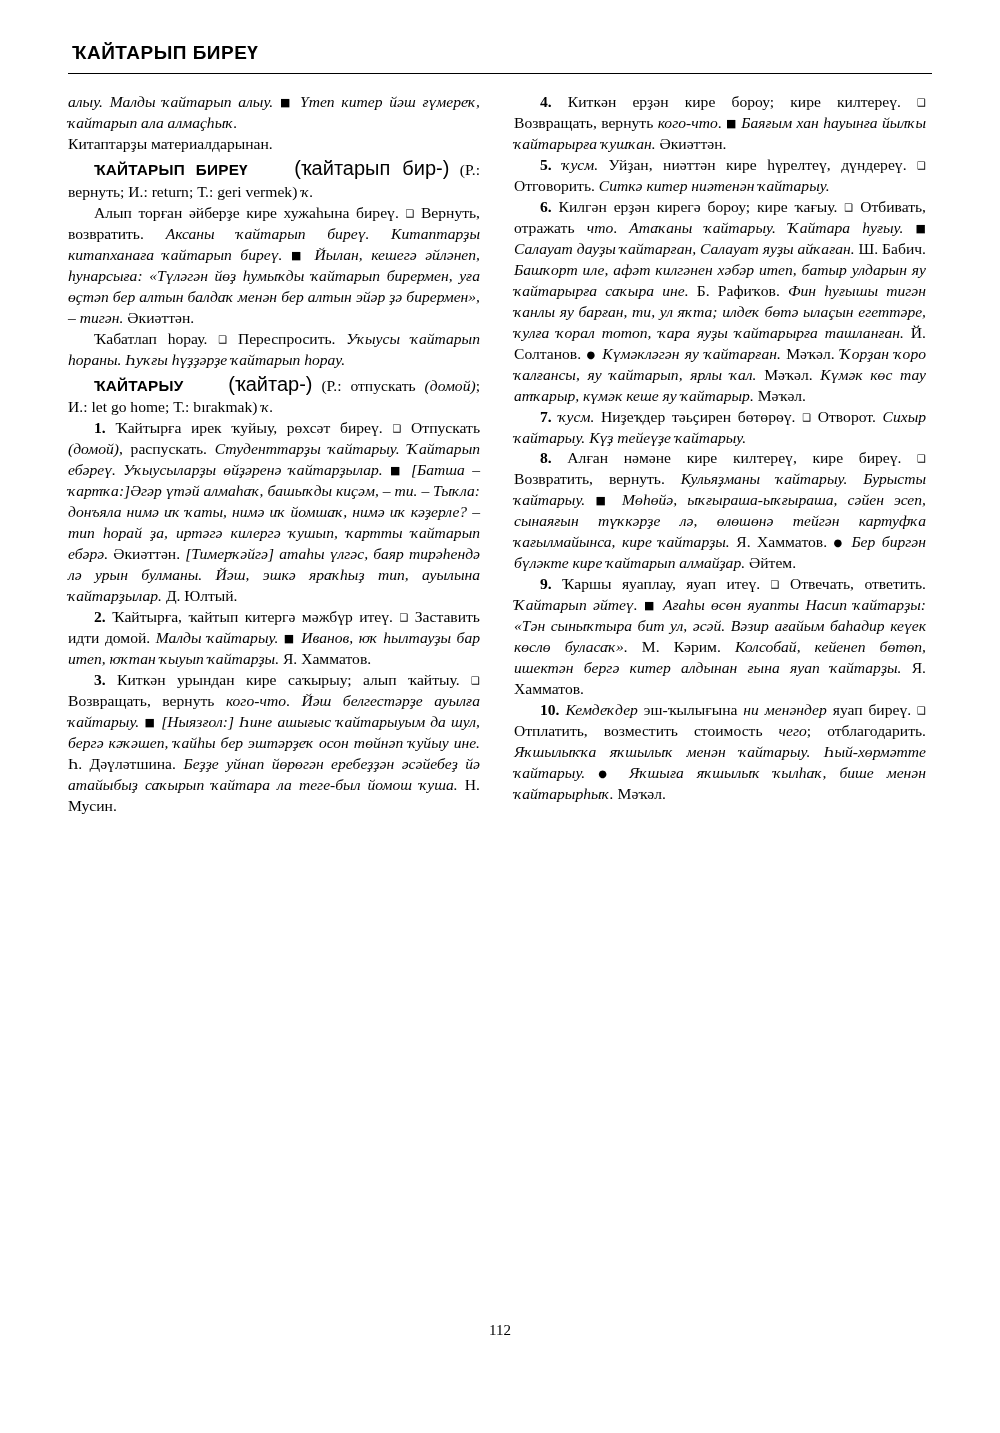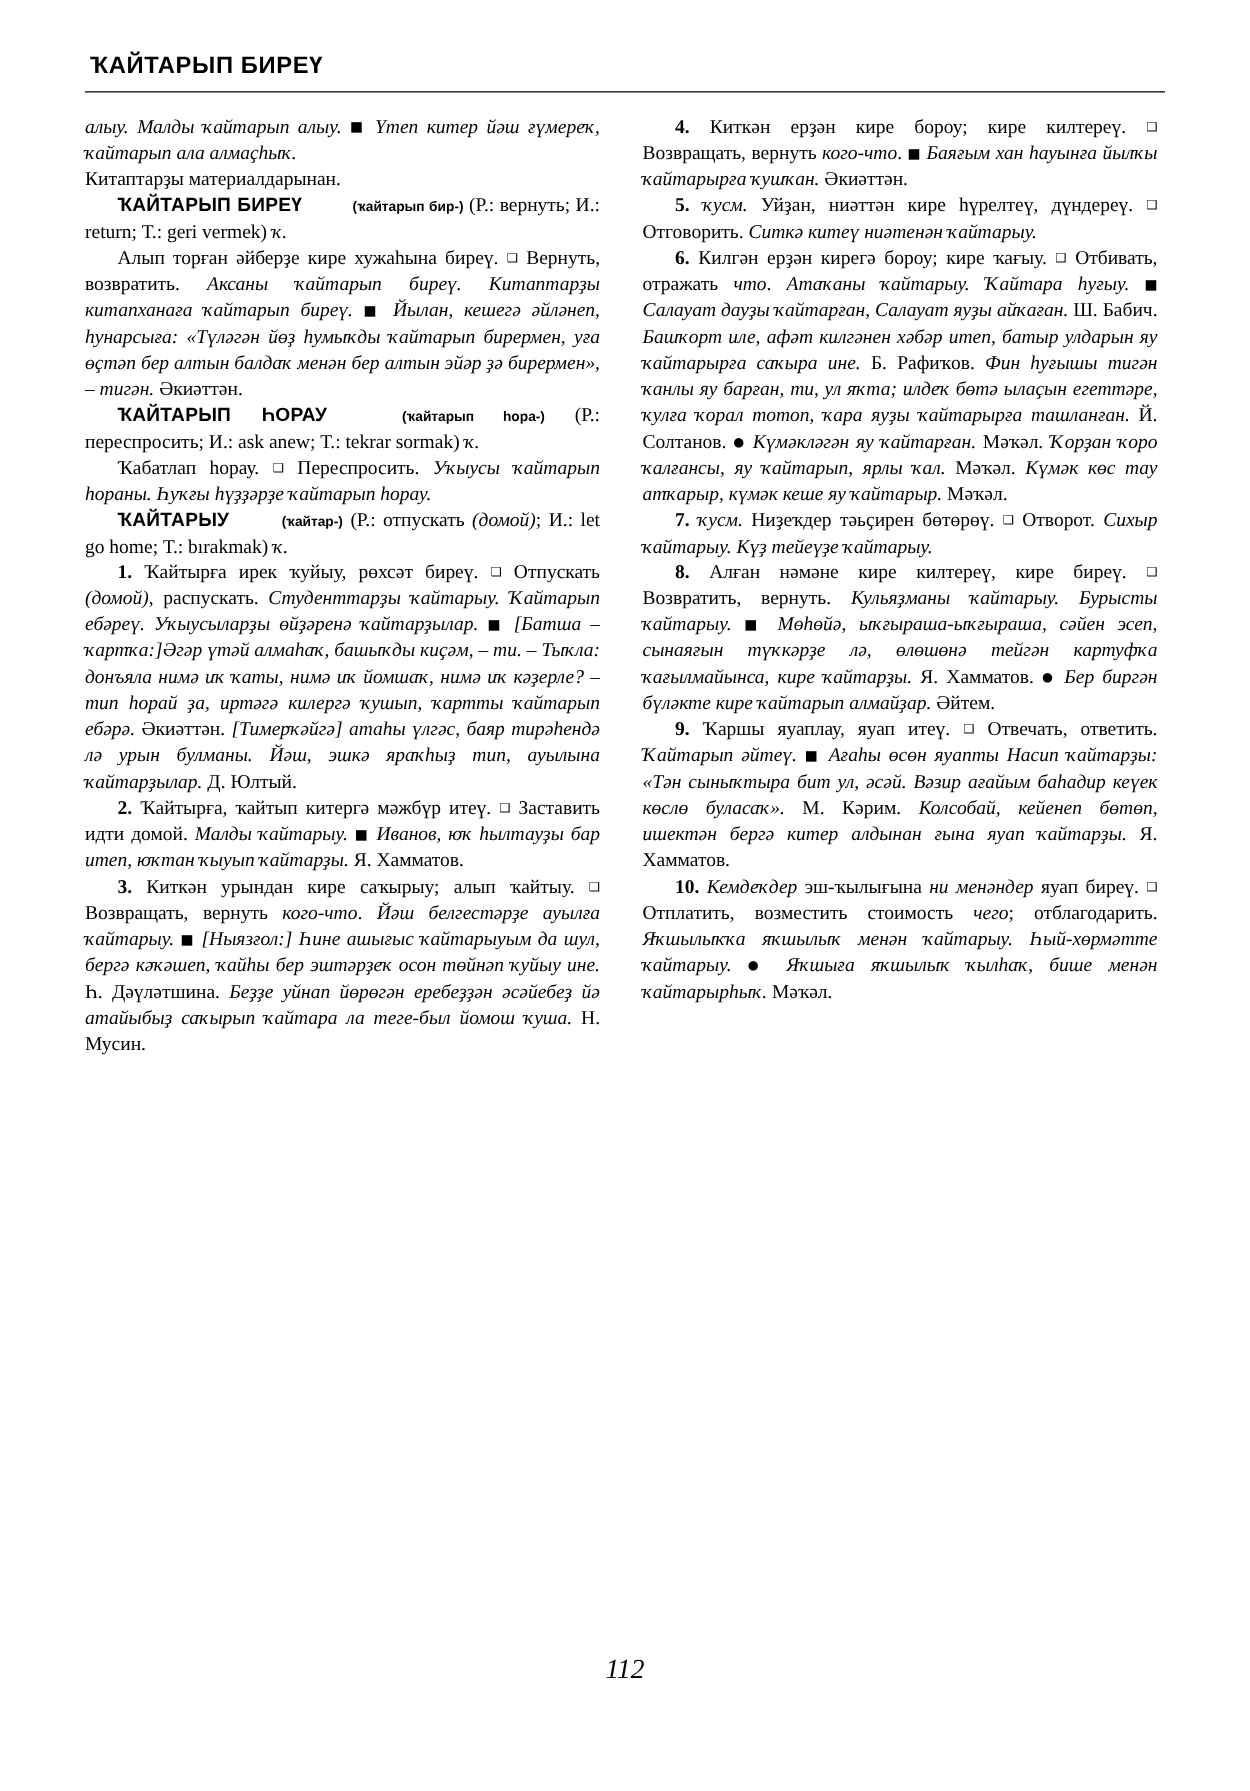--- a/index.html
+++ b/index.html
@@ -62,8 +62,8 @@
   }
   .hw-sub {
     font-family: "Liberation Sans", sans-serif;
-    font-weight: bold;
-    font-size: 11px;
+    font-weight: normal;
+    font-size: 20px;
     padding-left: 36px;
   }
   i, .it {

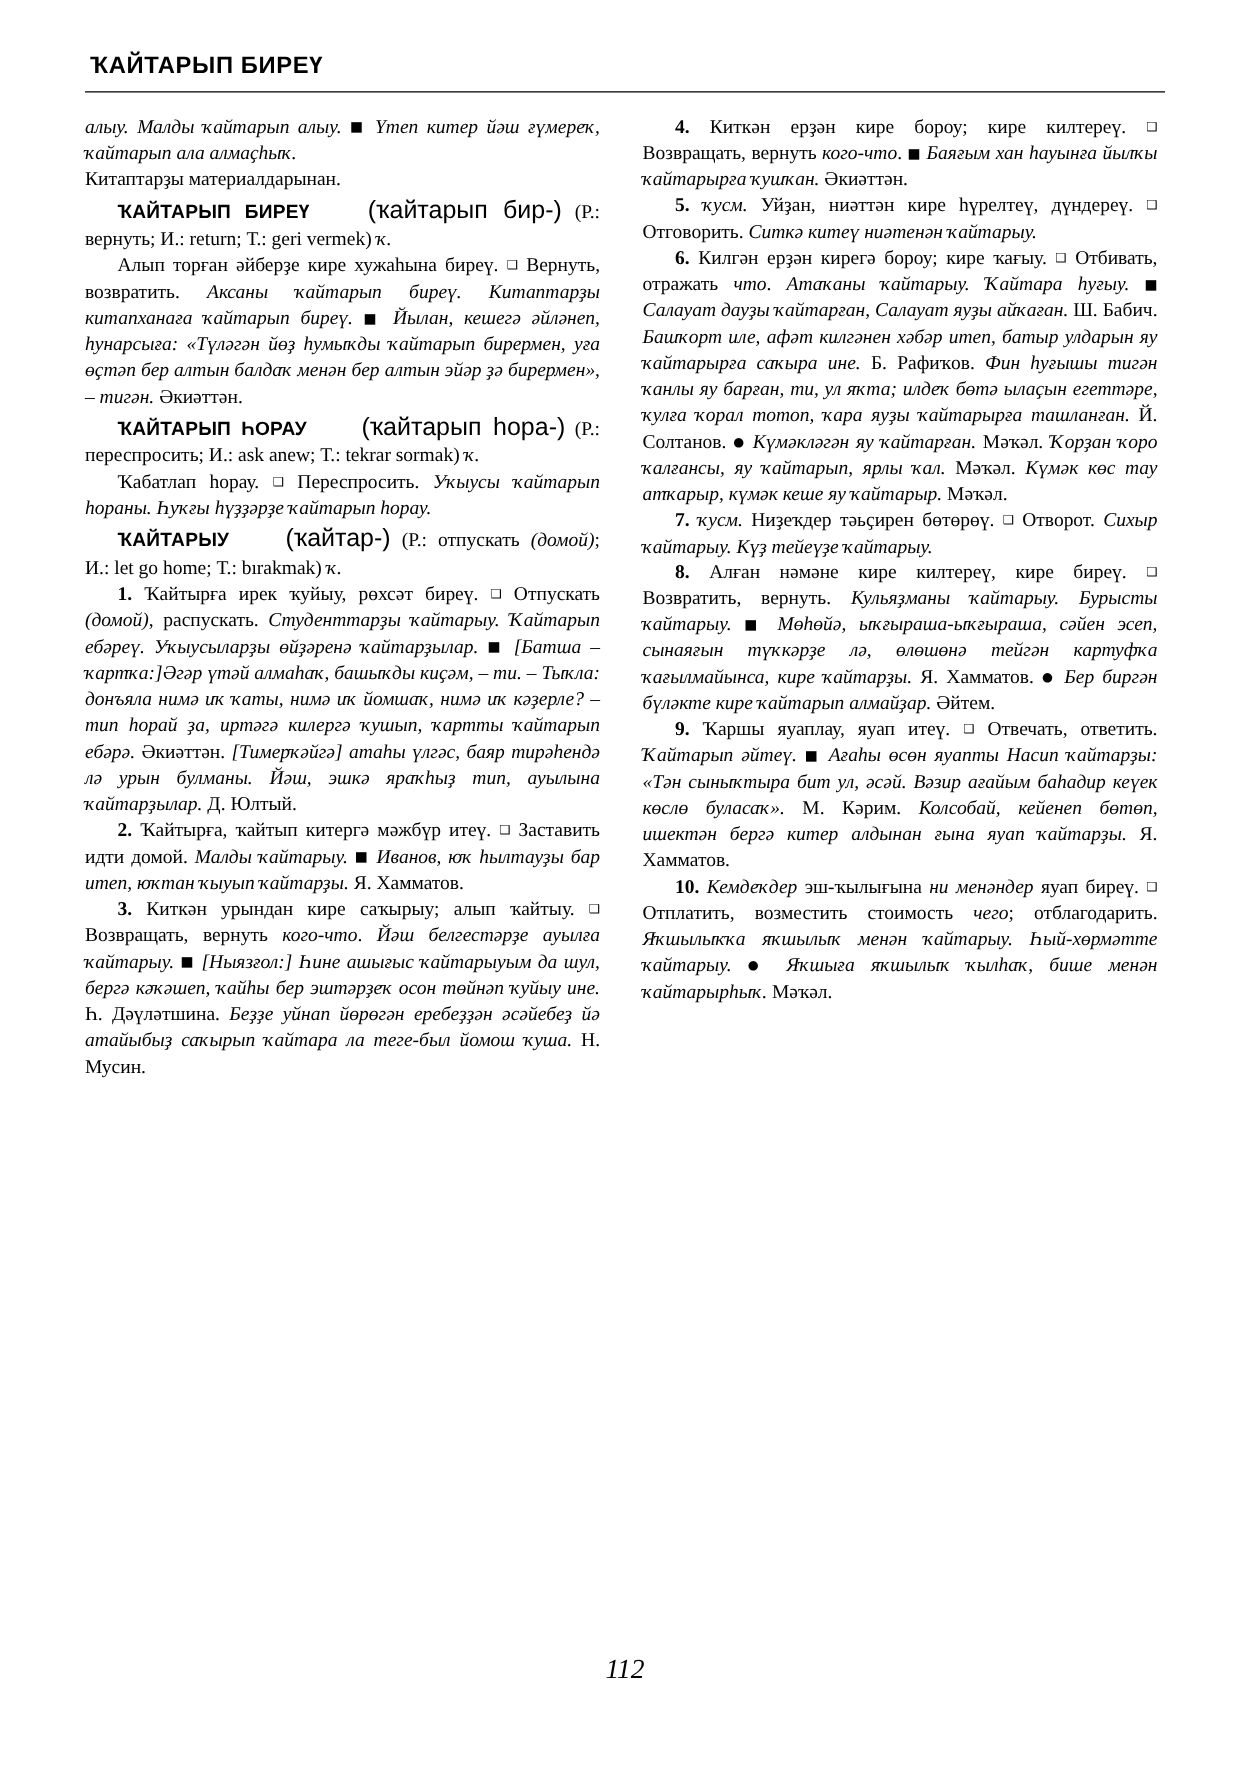--- a/index.html
+++ b/index.html
@@ -121,7 +121,7 @@
       </div>
     <div class="col" id="right-col">
         <p class="p entry"><span class="num">4.</span> Киткән ерҙән кире бороу; кире килтереү. <span class="fsq">❑</span> Возвращать, вернуть <i>кого-что</i>. <span class="sq">■</span> <i>Баяғым хан һауынға йылҡы ҡайтарырға ҡушҡан.</i> Әкиәттән.</p>
-        <p class="p entry"><span class="num">5.</span> <i>ҡусм.</i> Уйҙан, ниәттән кире һүрелтеү, дүндереү. <span class="fsq">❑</span> Отговорить. <i>Ситкә китеү ниәтенән ҡайтарыу.</i></p>
+        <p class="p entry"><span class="num">5.</span> <i>ҡусм.</i> Уйҙан, ниәттән кире һүрелтеү, дүндереү. <span class="fsq">❑</span> Отговорить. <i>Ситкә китер ниәтенән ҡайтарыу.</i></p>
         <p class="p entry"><span class="num">6.</span> Килгән ерҙән кирегә бороу; кире ҡағыу. <span class="fsq">❑</span> Отбивать, отражать <i>что</i>. <i>Атаҡаны ҡайтарыу. Ҡайтара һуғыу.</i> <span class="sq">■</span> <i>Салауат дауҙы ҡайтарған, Салауат яуҙы айҡаған.</i> Ш. Бабич. <i>Башҡорт иле, афәт килгәнен хәбәр итеп, батыр улдарын яу ҡайтарырға саҡыра ине.</i> Б. Рафиҡов. <i>Фин һуғышы тигән ҡанлы яу барған, ти, ул яҡта; илдеҡ бөтә ылаҫын егеттәре, ҡулға ҡорал тотоп, ҡара яуҙы ҡайтарырға ташланған.</i> Й. Солтанов. <span class="bul">●</span> <i>Күмәкләгән яу ҡайтарған.</i> Мәҡәл. <i>Ҡорҙан ҡоро ҡалғансы, яу ҡайтарып, ярлы ҡал.</i> Мәҡәл. <i>Күмәк көс тау атҡарыр, күмәк кеше яу ҡайтарыр.</i> Мәҡәл.</p>
         <p class="p entry"><span class="num">7.</span> <i>ҡусм.</i> Ниҙеҡдер тәьҫирен бөтөрөү. <span class="fsq">❑</span> Отворот. <i>Сихыр ҡайтарыу. Күҙ тейеүҙе ҡайтарыу.</i></p>
         <p class="p entry"><span class="num">8.</span> Алған нәмәне кире килтереү, кире биреү. <span class="fsq">❑</span> Возвратить, вернуть. <i>Кульяҙманы ҡайтарыу. Бурысты ҡайтарыу.</i> <span class="sq">■</span> <i>Мөһөйә, ыҡғыраша-ыҡғыраша, сәйен эсеп, сынаяғын түҡкәрҙе лә, өлөшөнә тейгән картуфҡа ҡағылмайынса, кире ҡайтарҙы.</i> Я. Хамматов. <span class="bul">●</span> <i>Бер биргән бүләкте кире ҡайтарып алмайҙар.</i> Әйтем.</p>

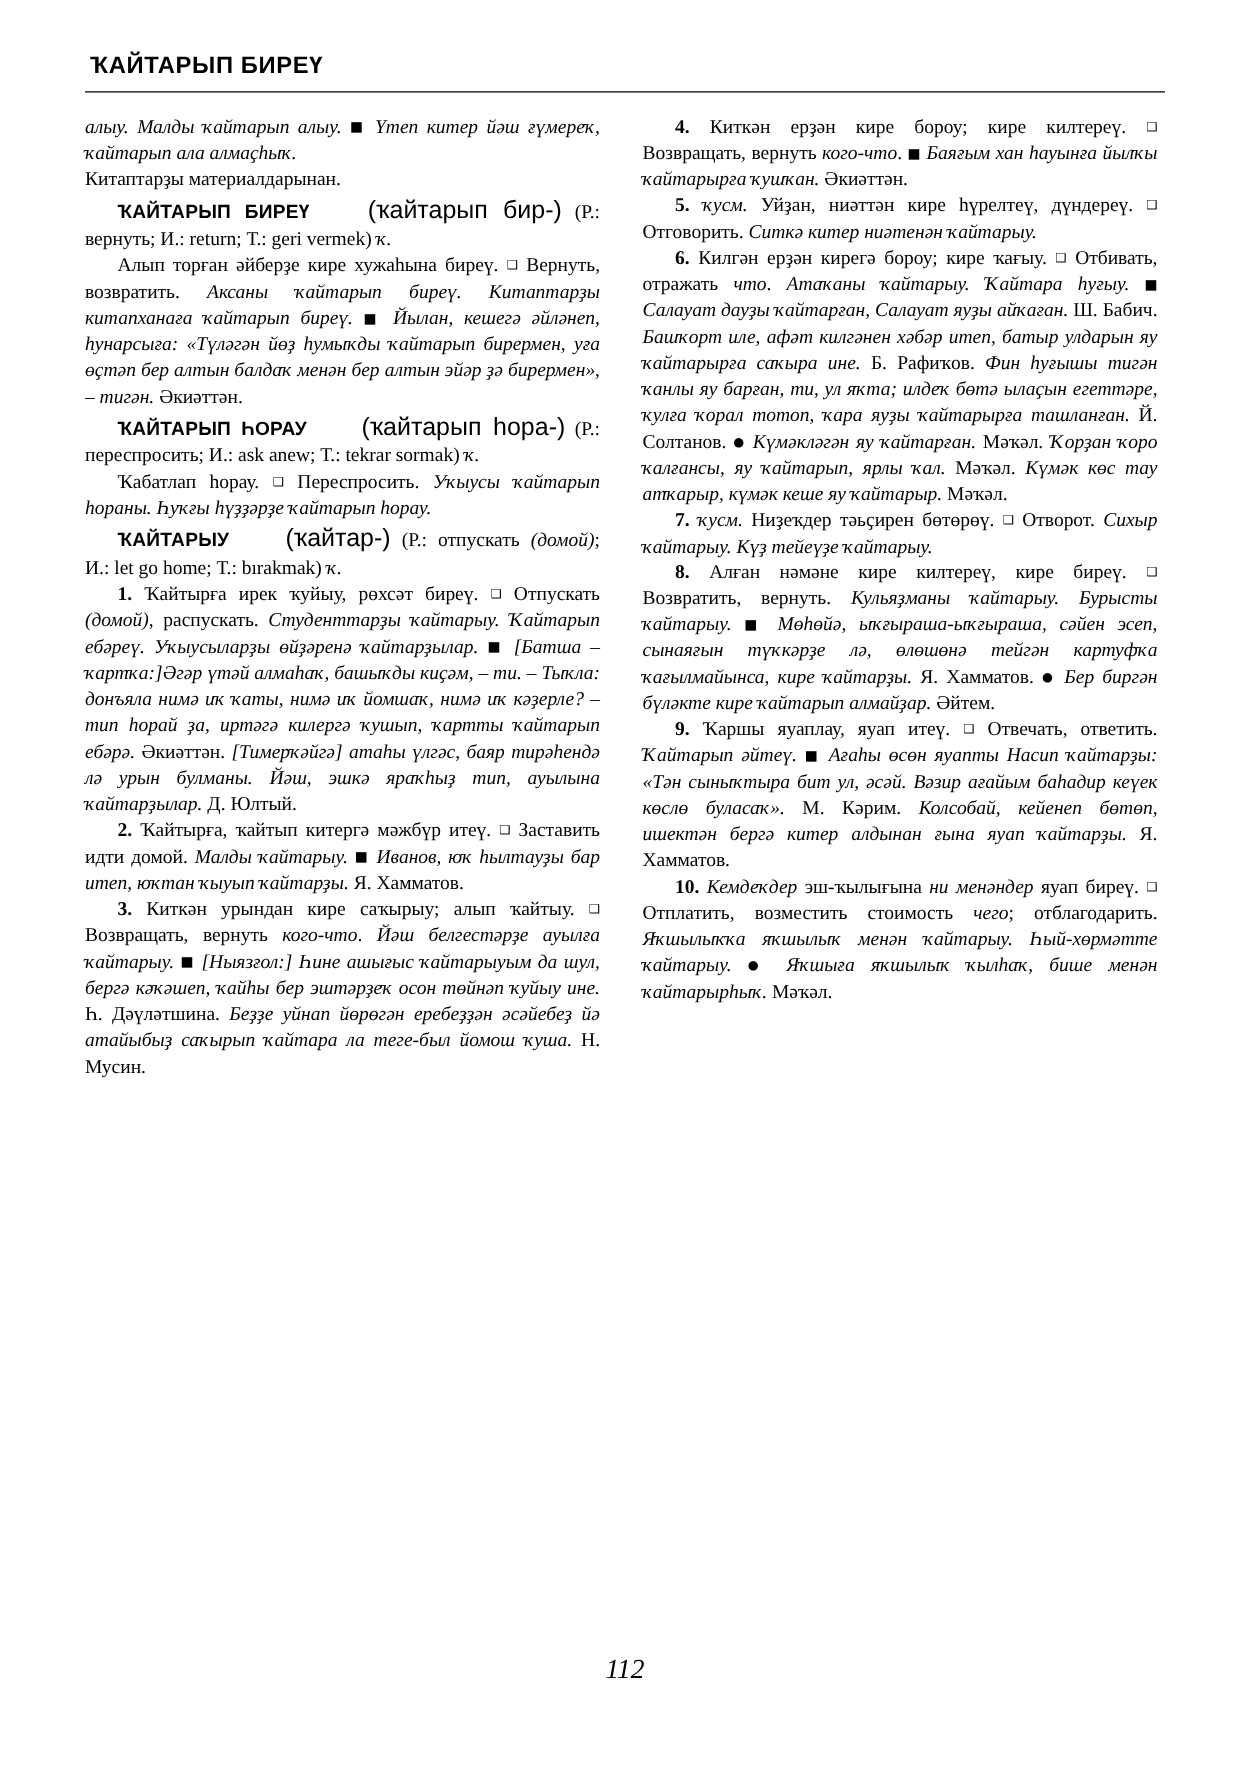--- a/index.html
+++ b/index.html
@@ -112,7 +112,6 @@
         <p class="p ">Китаптарҙы материалдарынан.</p>
         <p class="p entry"><span class="hw">ҠАЙТАРЫП БИРЕҮ</span> <span class="hw-sub">(ҡайтарып бир-)</span> (Р.: вернуть; И.: return; Т.: geri vermek) <i>ҡ.</i></p>
         <p class="p entry">Алып торған әйберҙе кире хужаһына биреү. <span class="fsq">❑</span> Вернуть, возвратить. <i>Аксаны ҡайтарып биреү. Китаптарҙы китапханаға ҡайтарып биреү.</i> <span class="sq">■</span> <i>Йылан, кешегә әйләнеп, һунарсыға: «Түләгән йөҙ һумыҡды ҡайтарып бирермен, уға өҫтәп бер алтын балдаҡ менән бер алтын эйәр ҙә бирермен», – тигән.</i> Әкиәттән.</p>
-        <p class="p entry"><span class="hw">ҠАЙТАРЫП ҺОРАУ</span> <span class="hw-sub">(ҡайтарып һора-)</span> (Р.: переспросить; И.: ask anew; Т.: tekrar sormak) <i>ҡ.</i></p>
         <p class="p entry">Ҡабатлап һорау. <span class="fsq">❑</span> Переспросить. <i>Уҡыусы ҡайтарып һораны. Һуҡғы һүҙҙәрҙе ҡайтарып һорау.</i></p>
         <p class="p entry"><span class="hw">ҠАЙТАРЫУ</span> <span class="hw-sub">(ҡайтар-)</span> (Р.: отпускать <i>(домой)</i>; И.: let go home; Т.: bırakmak) <i>ҡ.</i></p>
         <p class="p entry"><span class="num">1.</span> Ҡайтырға ирек ҡуйыу, рөхсәт биреү. <span class="fsq">❑</span> Отпускать <i>(домой)</i>, распускать. <i>Студенттарҙы ҡайтарыу. Ҡайтарып ебәреү. Уҡыусыларҙы өйҙәренә ҡайтарҙылар.</i> <span class="sq">■</span> <i>[Батша – ҡартҡа:]Әгәр үтәй алмаһаҡ, башыҡды киҫәм, – ти. – Тыҡла: донъяла нимә иҡ ҡаты, нимә иҡ йомшаҡ, нимә иҡ кәҙерле? – тип һорай ҙа, иртәгә килергә ҡушып, ҡартты ҡайтарып ебәрә.</i> Әкиәттән. <i>[Тимерҡәйгә] атаһы үлгәс, баяр тирәһендә лә урын булманы. Йәш, эшкә яраҡһыҙ тип, ауылына ҡайтарҙылар.</i> Д. Юлтый.</p>

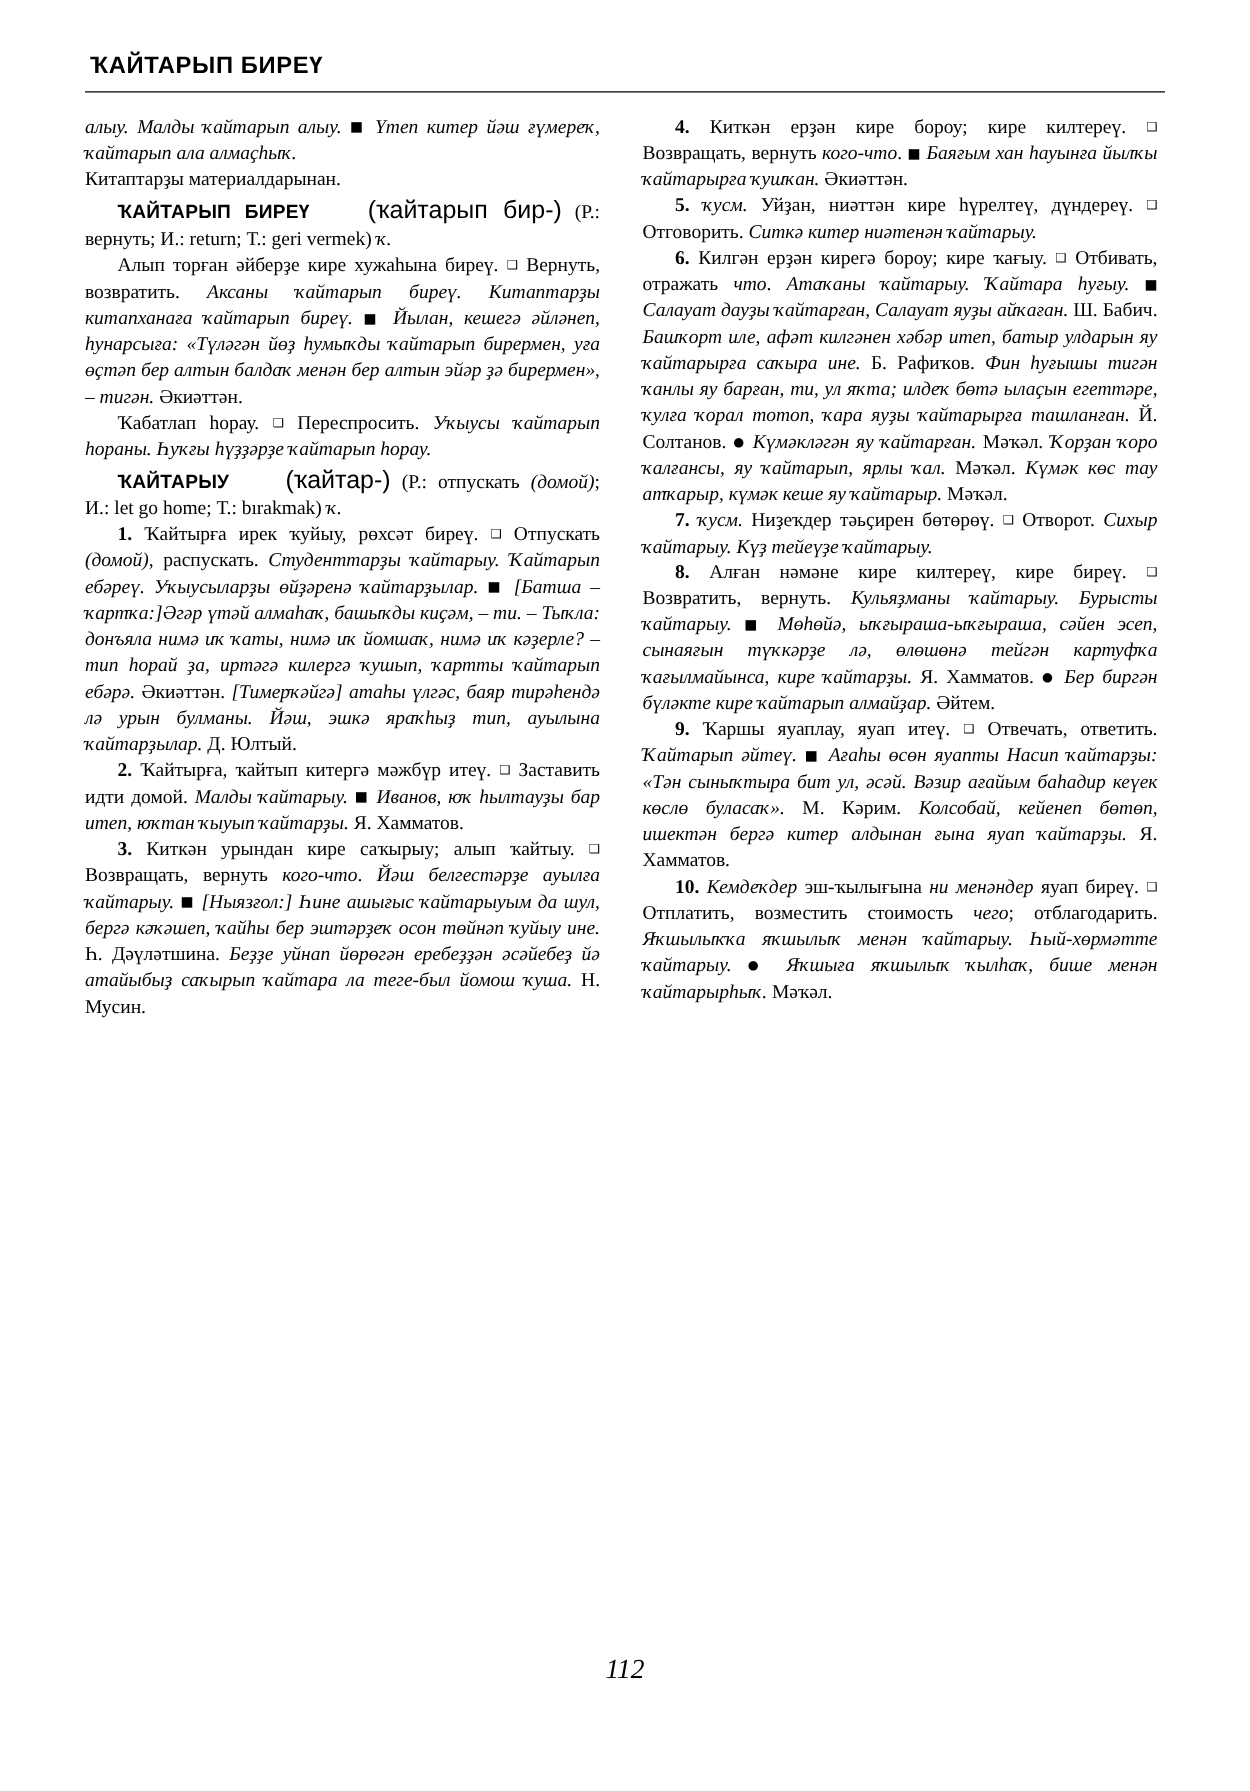--- a/index.html
+++ b/index.html
@@ -93,8 +93,7 @@
     right: 0;
     top: 1322px;
     text-align: center;
-    font-size: 22px;
-    font-style: italic;
+    font-size: 15px;
   }
 </style>
 </head>

